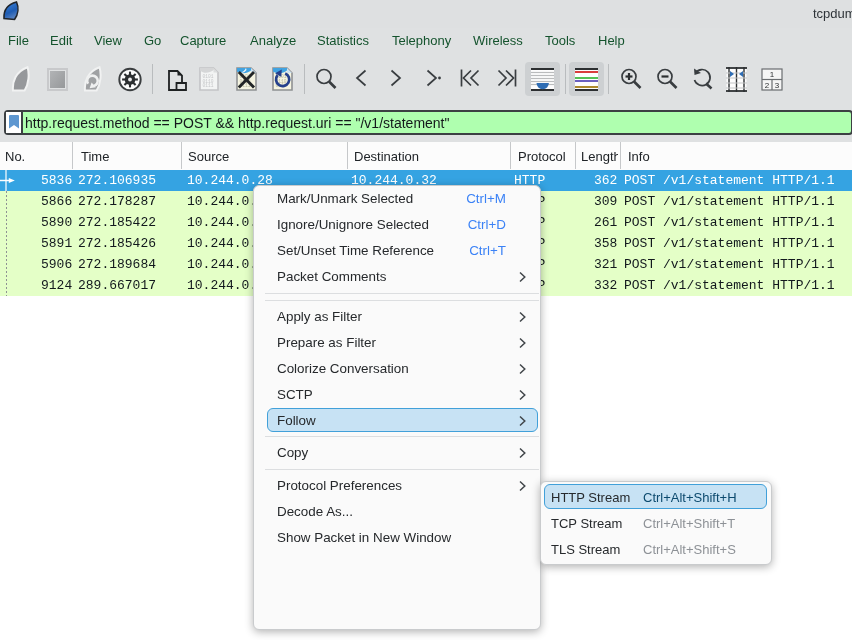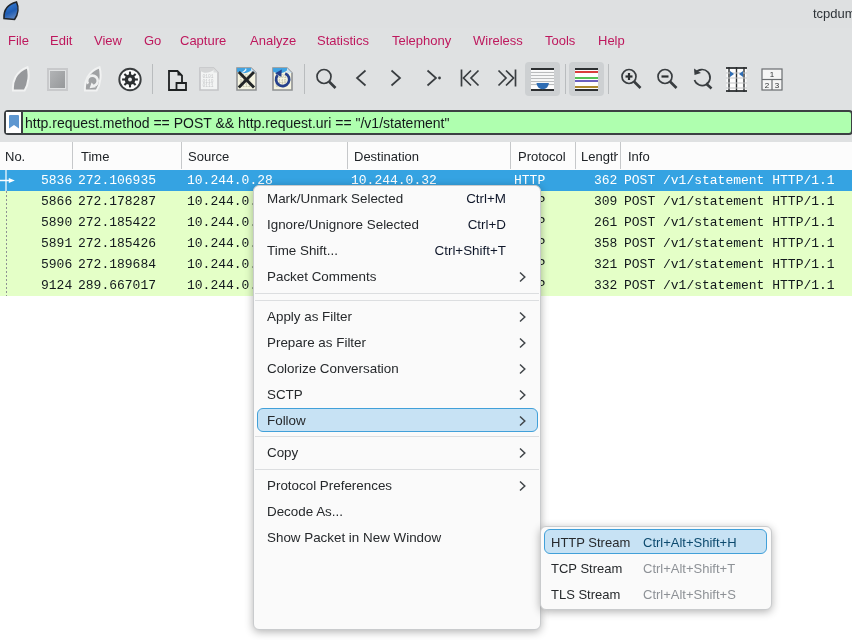--- a/index.html
+++ b/index.html
@@ -10,7 +10,7 @@
   #titlebar { left:0; top:0; width:852px; height:28px; background:#dee0e1; }
   #title { left:813px; top:6px; font-size:13px; color:#2e3338; white-space:nowrap; }
   #chrome2 { left:0; top:28px; width:852px; height:114px; background:#dfe1e2; }
-  .mi { position:absolute; top:33px; font-size:13px; color:#be185d; white-space:nowrap; }
+  .mi { position:absolute; top:33px; font-size:13px; color:#14532d; white-space:nowrap; }
   .sep { position:absolute; top:64px; width:1px; height:30px; background:#b9bcbe; }
   .ticon { position:absolute; }
   .togglebg { position:absolute; top:62px; width:35px; height:34px; background:#cdd0d2; border-radius:4px; }

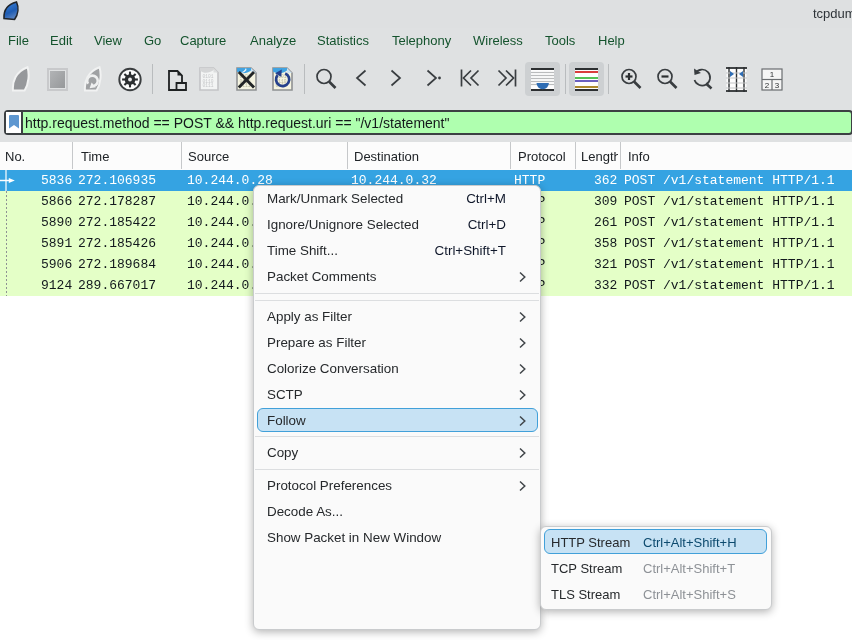--- a/index.html
+++ b/index.html
@@ -30,7 +30,7 @@
   #dash { left:6px; top:191px; width:1px; height:105px; background:repeating-linear-gradient(to bottom,#8e9193 0px,#8e9193 2px,transparent 2px,transparent 4px); }
   
   #cmenu { left:253px; top:185px; width:288px; height:445px; background:#fafafa; border:1px solid #c9cbcd;
-           border-radius:6px; box-shadow:0 2px 8px rgba(0,0,0,0.3); }
+           border-radius:6px; box-shadow:0 2px 8px rgba(0,0,0,0.3);padding-left:10px; }
   .mrow { position:relative; height:26px; }
   .msep { height:6.75px; position:relative; }
   .msep:after { content:""; position:absolute; left:1px; right:1px; top:2.8px; border-top:1px solid #dcdee0; }

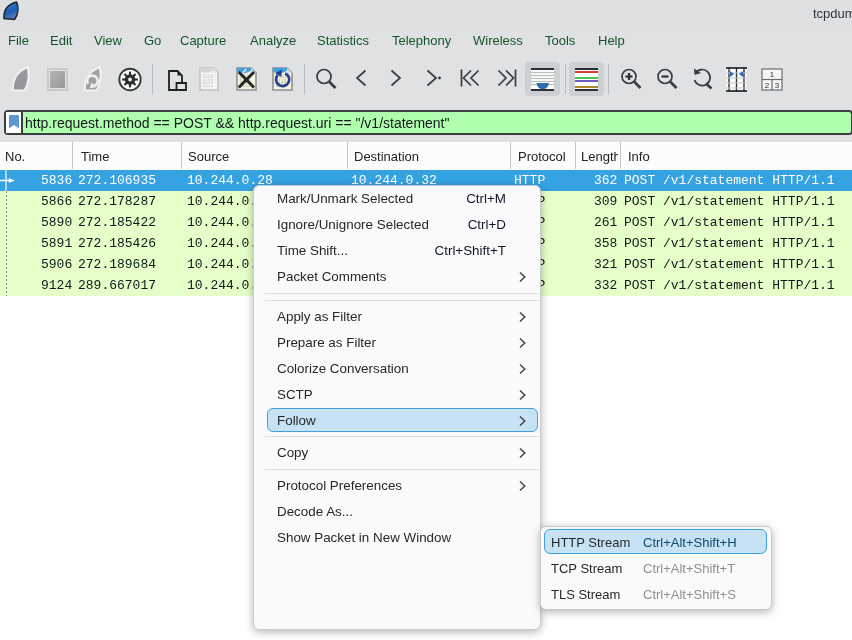--- a/index.html
+++ b/index.html
@@ -35,7 +35,7 @@
   .msep { height:6.75px; position:relative; }
   .msep:after { content:""; position:absolute; left:1px; right:1px; top:2.8px; border-top:1px solid #dcdee0; }
   .mtext { position:absolute; left:13px; top:5px; font-size:13.4px; color:#26292c; white-space:nowrap; }
-  .mshort { position:absolute; right:34px; top:5px; font-size:13.4px; color:#0f172a; white-space:nowrap; }
+  .mshort { position:absolute; right:34px; top:5px; font-size:13.4px; color:#3b82f6; white-space:nowrap; }
   .marr { position:absolute; right:14px; top:7px; }
   .mhl { position:absolute; left:3px; right:2px; top:0px; height:24.5px; background:#c7e2f4; border:1px solid #41a0d9; border-radius:6px; }
   

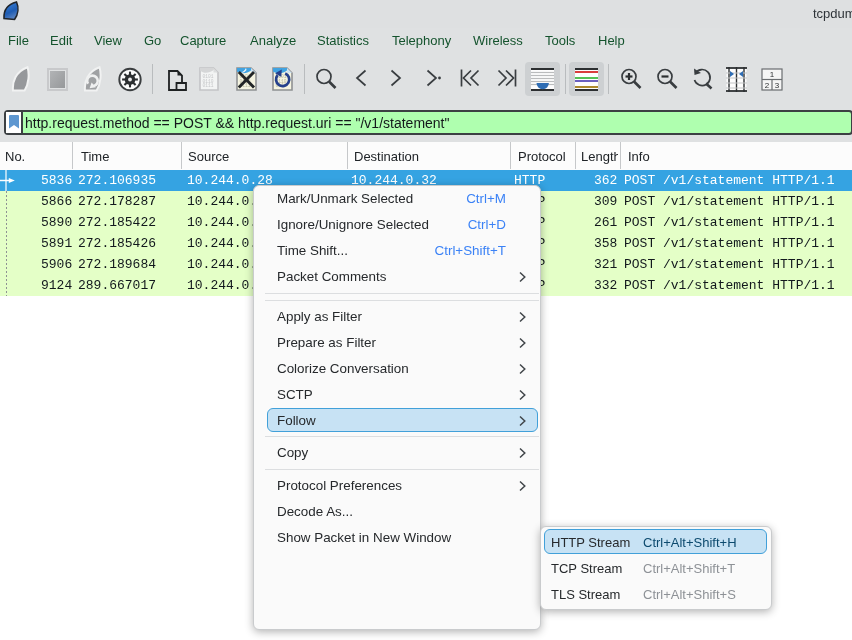--- a/index.html
+++ b/index.html
@@ -332,6 +332,10 @@
       <span class="mshort">Ctrl+D</span>
     </div>
     <div class="mrow">
+      <span class="mtext">Set/Unset Time Reference</span>
+      <span class="mshort">Ctrl+T</span>
+    </div>
+    <div class="mrow">
       <span class="mtext">Time Shift...</span>
       <span class="mshort">Ctrl+Shift+T</span>
     </div>

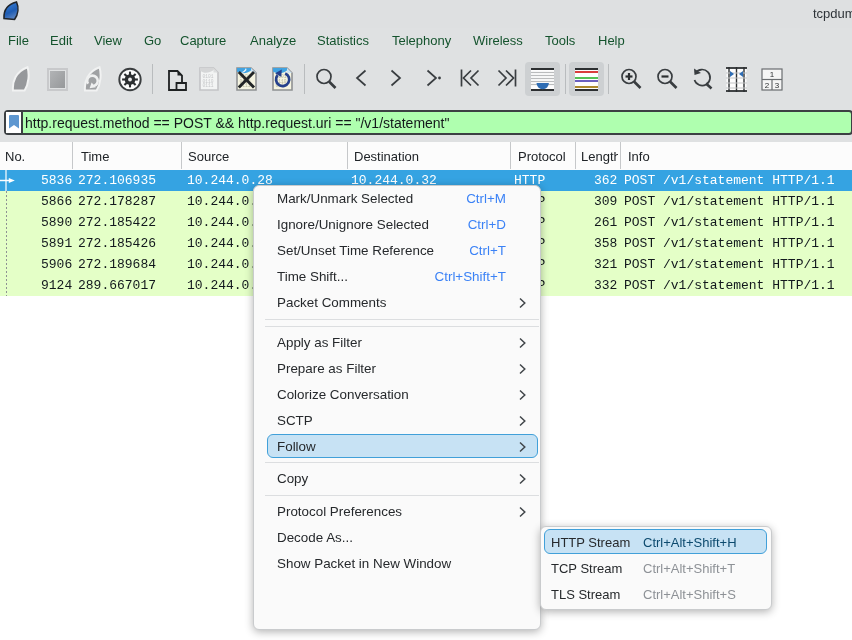--- a/index.html
+++ b/index.html
@@ -336,10 +336,6 @@
       <span class="mshort">Ctrl+T</span>
     </div>
     <div class="mrow">
-      <span class="mtext">Time Shift...</span>
-      <span class="mshort">Ctrl+Shift+T</span>
-    </div>
-    <div class="mrow">
       <span class="mtext">Packet Comments</span>
       <svg class="marr" width="7" height="12" viewBox="0 0 7 12">
         <path d="M1,1.5 L5.8,6 L1,10.5" fill="none" stroke="#41464a" stroke-width="1.5"></path>

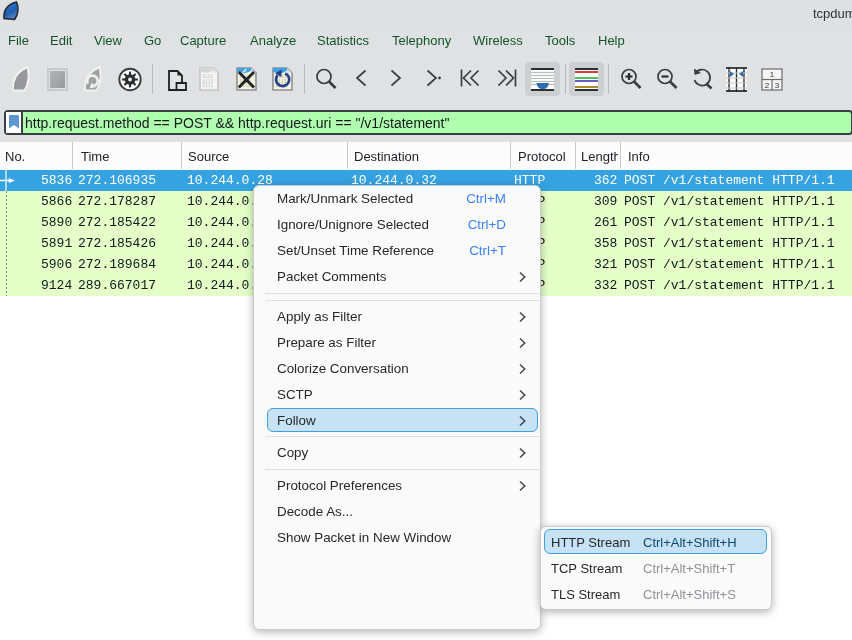--- a/index.html
+++ b/index.html
@@ -40,7 +40,7 @@
   .mhl { position:absolute; left:3px; right:2px; top:0px; height:24.5px; background:#c7e2f4; border:1px solid #41a0d9; border-radius:6px; }
   
   #smenu { left:540px; top:481px; width:232px; height:84px; background:#fafafa; border:1px solid #c9cbcd;
-           border-radius:6px; box-shadow:0 2px 8px rgba(0,0,0,0.3); padding-top:2px;margin-top:45px; }
+           border-radius:6px; box-shadow:0 2px 8px rgba(0,0,0,0.3); padding-top:2px; }
   .stext { position:absolute; left:10px; top:6px; font-size:13px; color:#26292c; white-space:nowrap; }
   .sshort { position:absolute; left:102px; top:6px; font-size:13px; color:#0c4a6e; white-space:nowrap; }
 </style>

